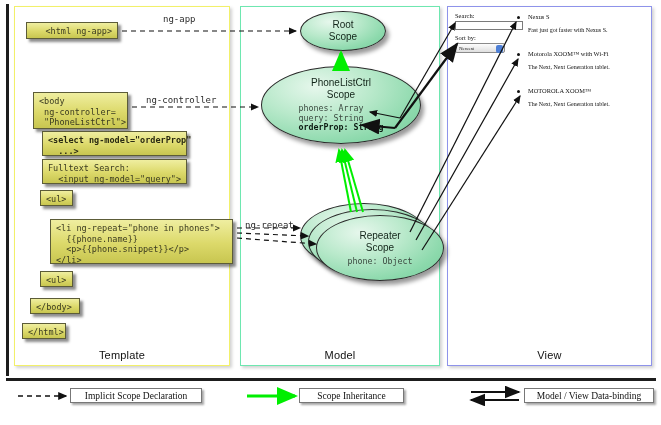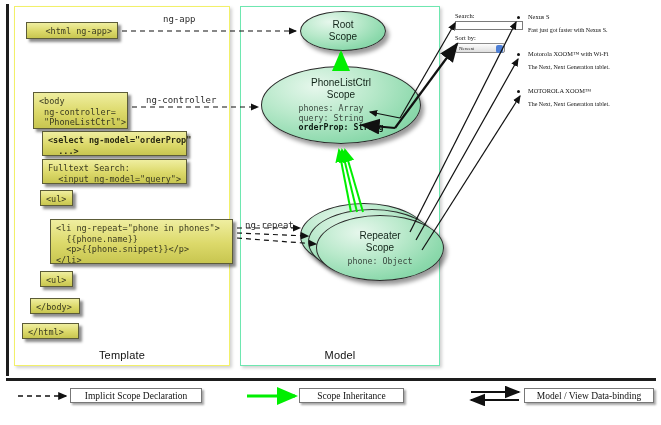--- a/index.html
+++ b/index.html
@@ -92,7 +92,7 @@
 &lt;/li&gt;</div>
   <div class="codebox" style="left:40px;top:271px;width:33px;height:16px;">&lt;ul&gt;</div>
   <div class="codebox" style="left:30px;top:298px;width:50px;height:16px;">&lt;/body&gt;</div>
-  <div class="codebox" style="left:22px;top:323px;width:57px;height:16px;">&lt;/html&gt;</div>
+  <div class="codebox" style="left:22px;top:323px;width:44px;height:16px;">&lt;/html&gt;</div>
 
   <div class="edge-label" style="left:163px;top:14px;">ng-app</div>
   <div class="edge-label" style="left:146px;top:95px;">ng-controller</div>

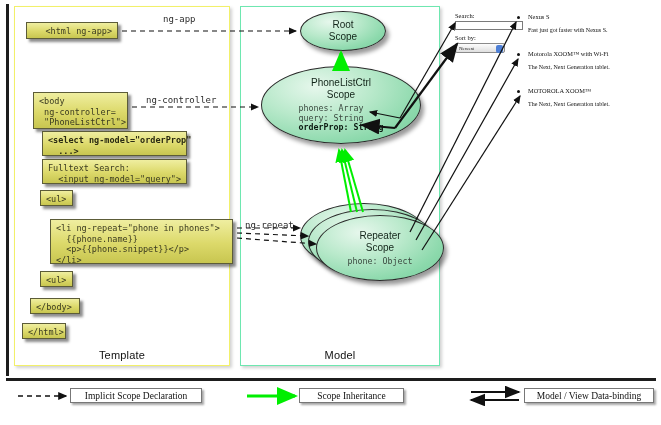--- a/index.html
+++ b/index.html
@@ -75,6 +75,9 @@
   </div>
   <div class="panel" id="panel-model">
     <div class="panel-label">Model</div>
+  </div>
+  <div class="panel" id="panel-view">
+    <div class="panel-label">View</div>
   </div>
 
   <div class="codebox" style="left:26px;top:22px;width:92px;height:17px;text-align:right;">&lt;html ng-app&gt;</div>

